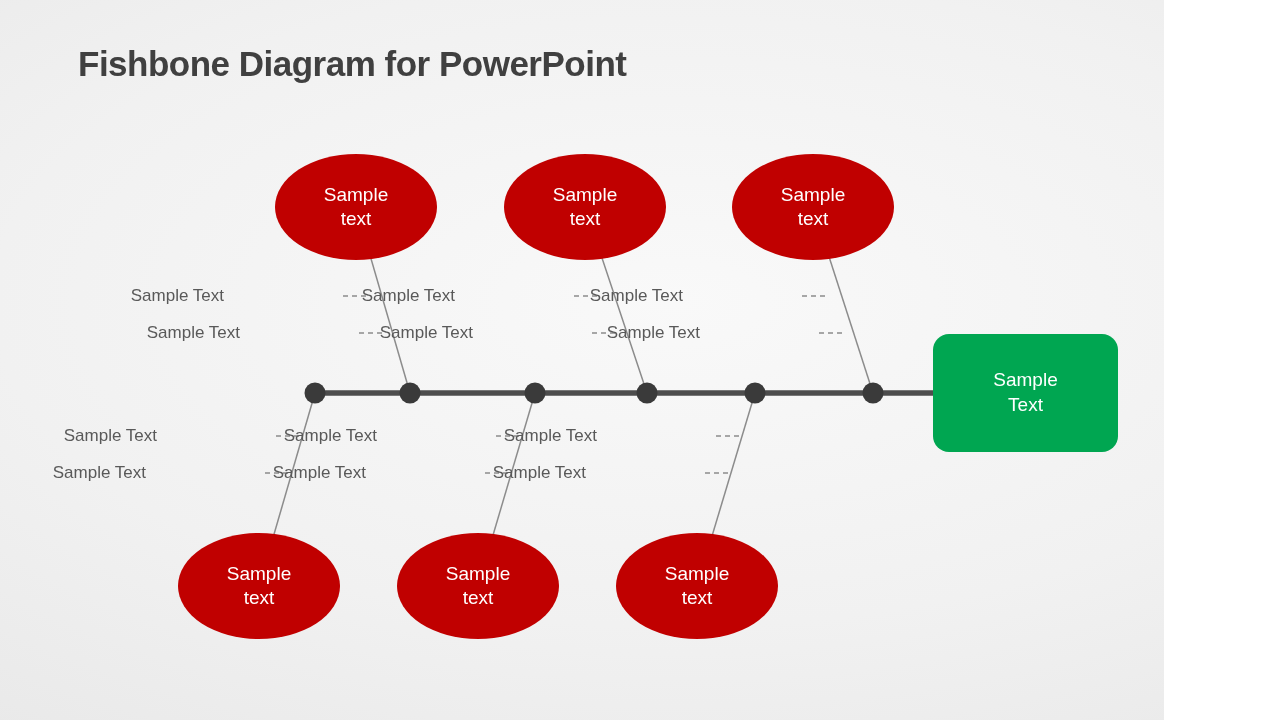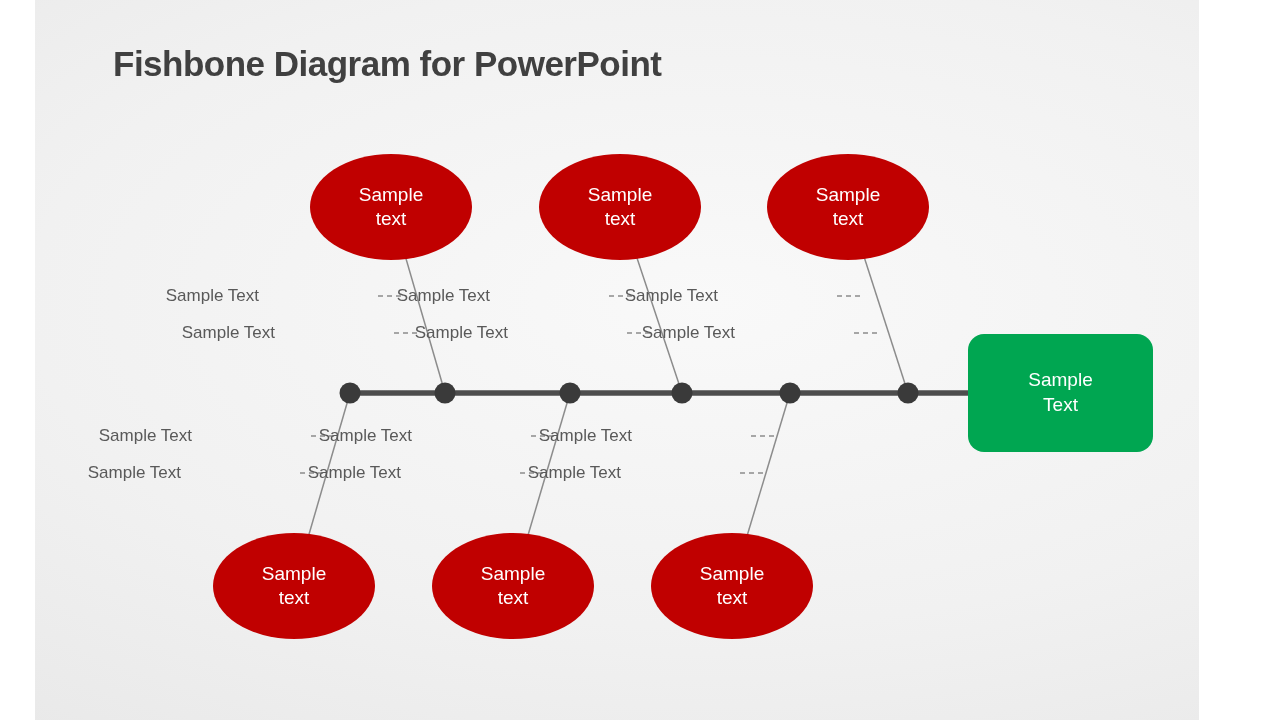--- a/index.html
+++ b/index.html
@@ -13,7 +13,6 @@
     height: 720px;
     overflow: hidden;
     background: radial-gradient(ellipse 130% 100% at 58% 42%, #f9f9f9 0%, #f1f1f1 45%, #e2e2e2 100%);
-    margin-left: 35px;
   }
   .slide-title {
     position: absolute;

